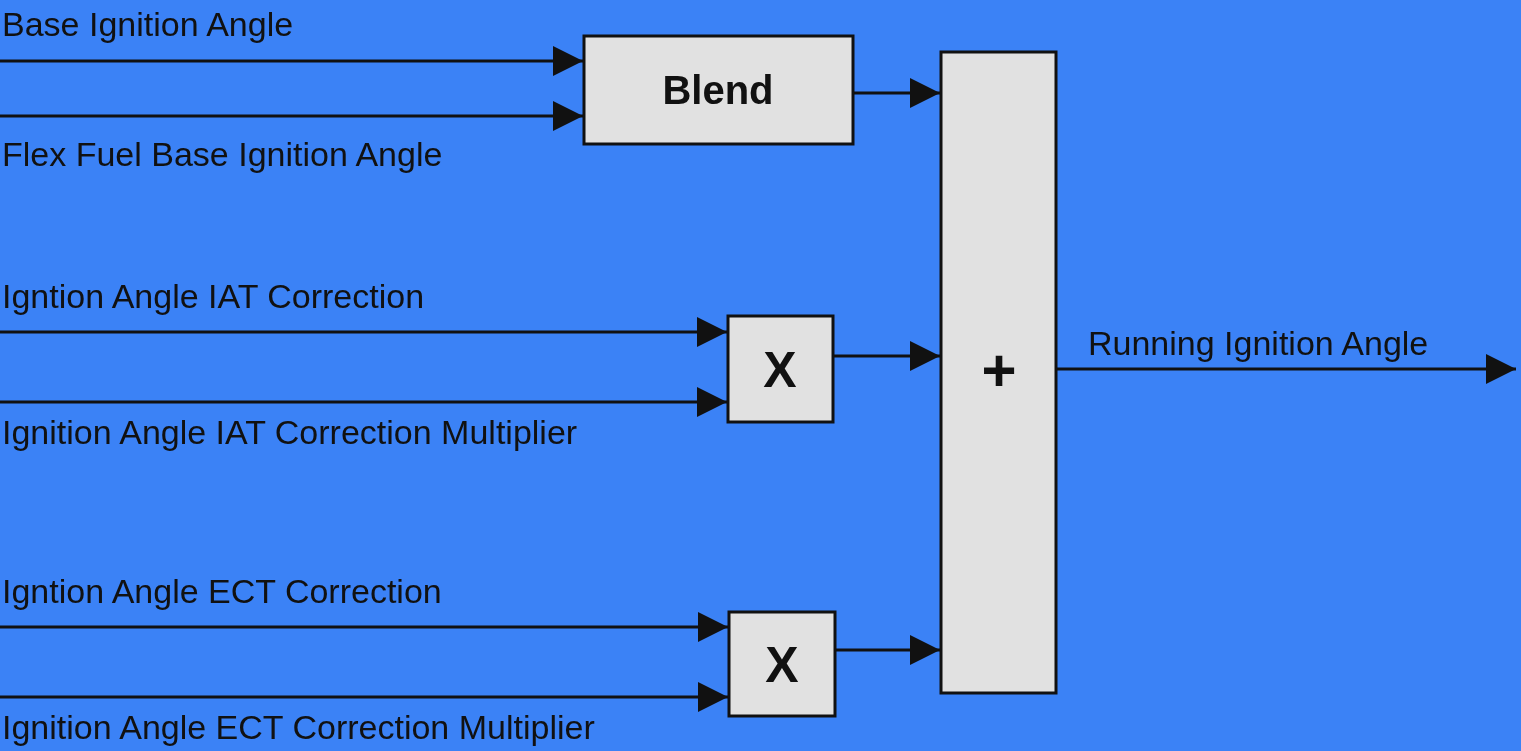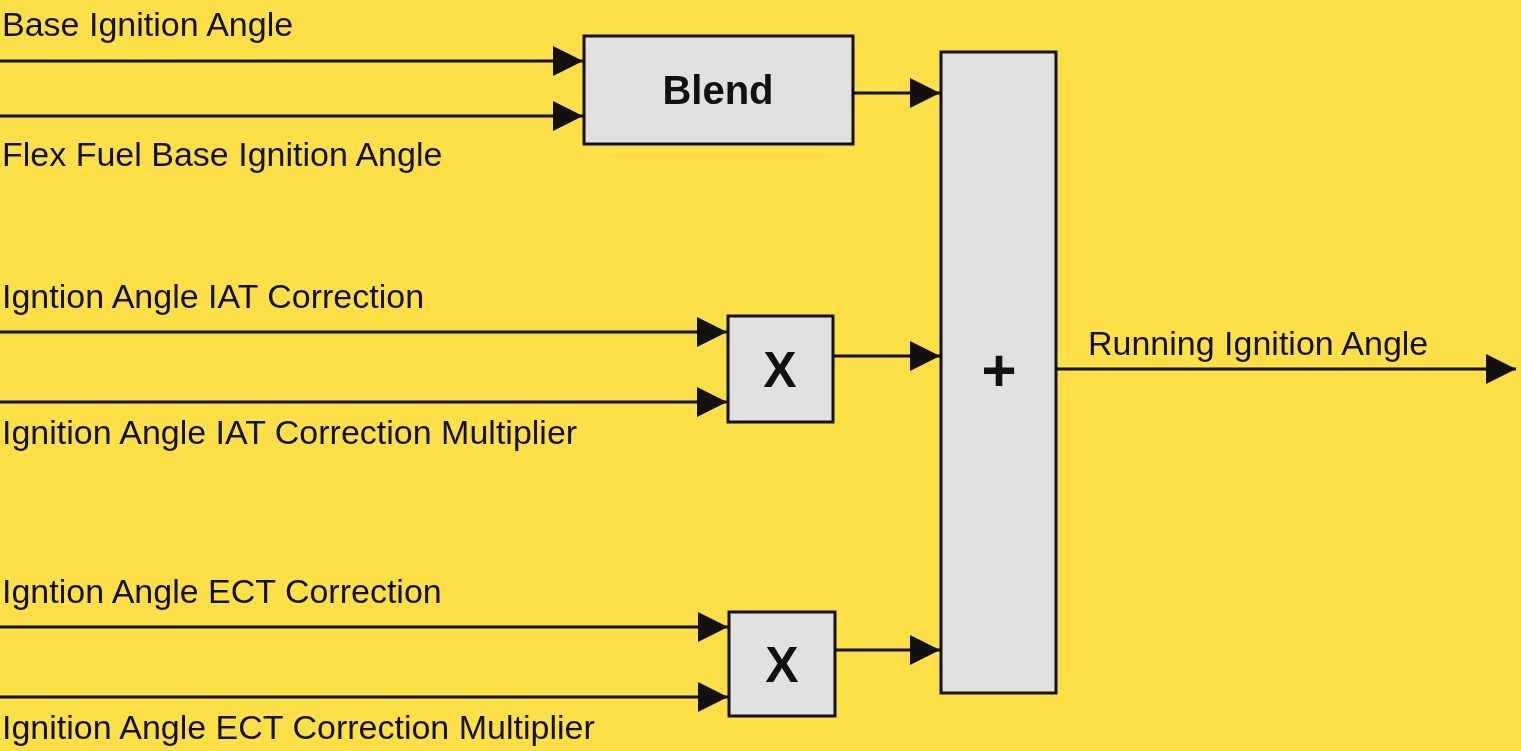--- a/index.html
+++ b/index.html
@@ -11,7 +11,7 @@
     position: relative;
     width: 1521px;
     height: 751px;
-    background: #fde047;
+    background: #3b82f6;
     overflow: hidden;
     font-family: "Liberation Sans", sans-serif;
   }

